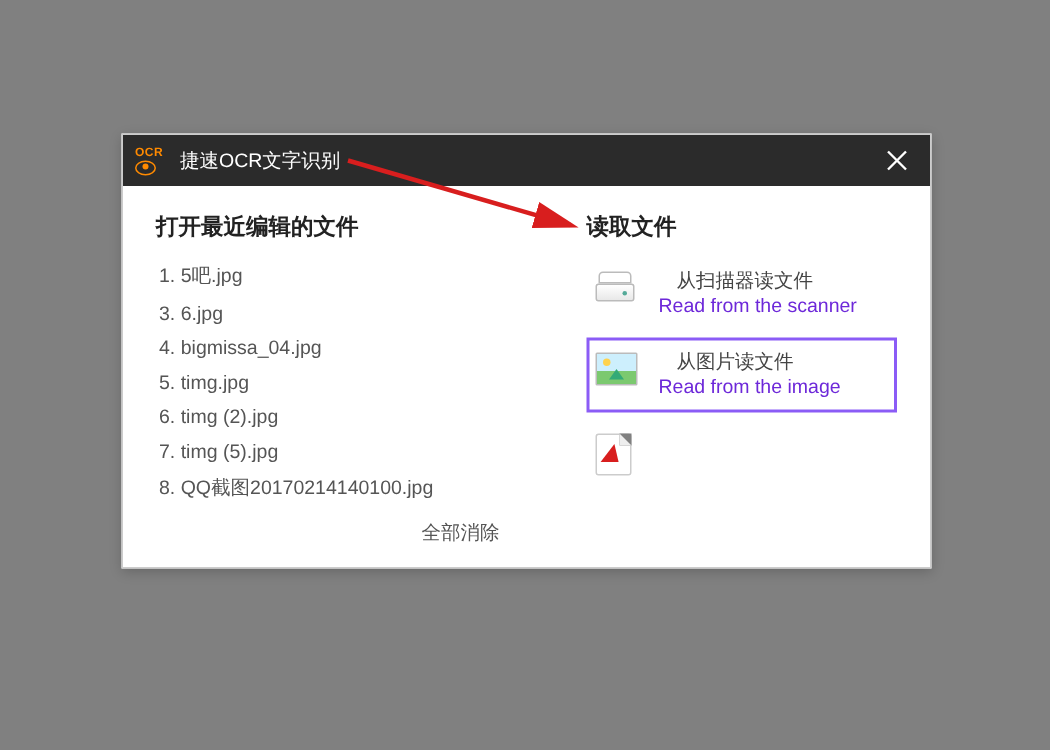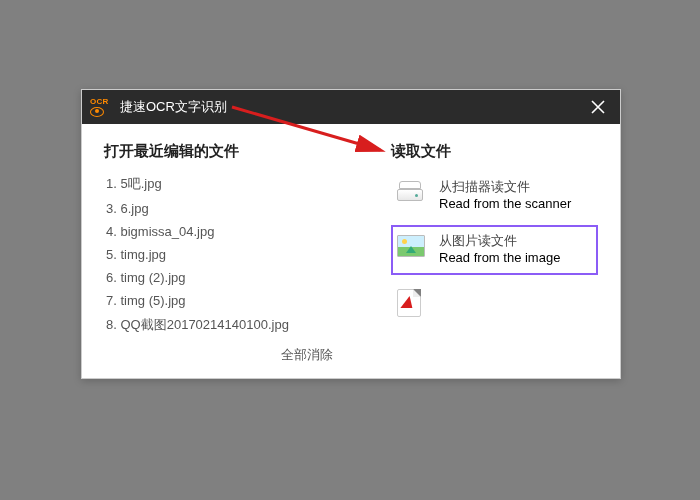--- a/index.html
+++ b/index.html
@@ -70,7 +70,7 @@
   }
   .read-option.highlight { border: 2px solid #8b5cf6; padding: 6px 4px 6px 4px; }
   .opt-icon { width: 28px; height: 28px; margin-right: 14px; margin-top:2px; flex-shrink:0; }
-  .opt-text .cn { font-size: 13px; color: #444; line-height: 1.3; }
+  .opt-text .cn { font-size: 13px; color: #444; line-height: 1.3; margin-left: 12px; }
   .opt-text .en { font-size: 13px; color: #000000; line-height: 1.3; }
   .footer-row { display:flex; justify-content:flex-end; font-size:13px; color:#555; margin-top:8px; }
   .col-left .footer-row { padding-right: 6px; }

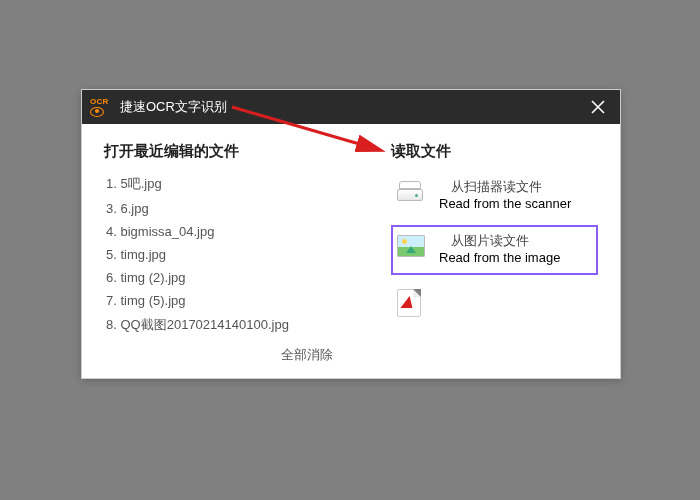--- a/index.html
+++ b/index.html
@@ -71,7 +71,7 @@
   .read-option.highlight { border: 2px solid #8b5cf6; padding: 6px 4px 6px 4px; }
   .opt-icon { width: 28px; height: 28px; margin-right: 14px; margin-top:2px; flex-shrink:0; }
   .opt-text .cn { font-size: 13px; color: #444; line-height: 1.3; margin-left: 12px; }
-  .opt-text .en { font-size: 13px; color: #000000; line-height: 1.3; }
+  .opt-text .en { font-size: 13px; color: #6d28d9; line-height: 1.3; }
   .footer-row { display:flex; justify-content:flex-end; font-size:13px; color:#555; margin-top:8px; }
   .col-left .footer-row { padding-right: 6px; }
   .col-right .footer-row { padding-right: 0; align-items:center; }

